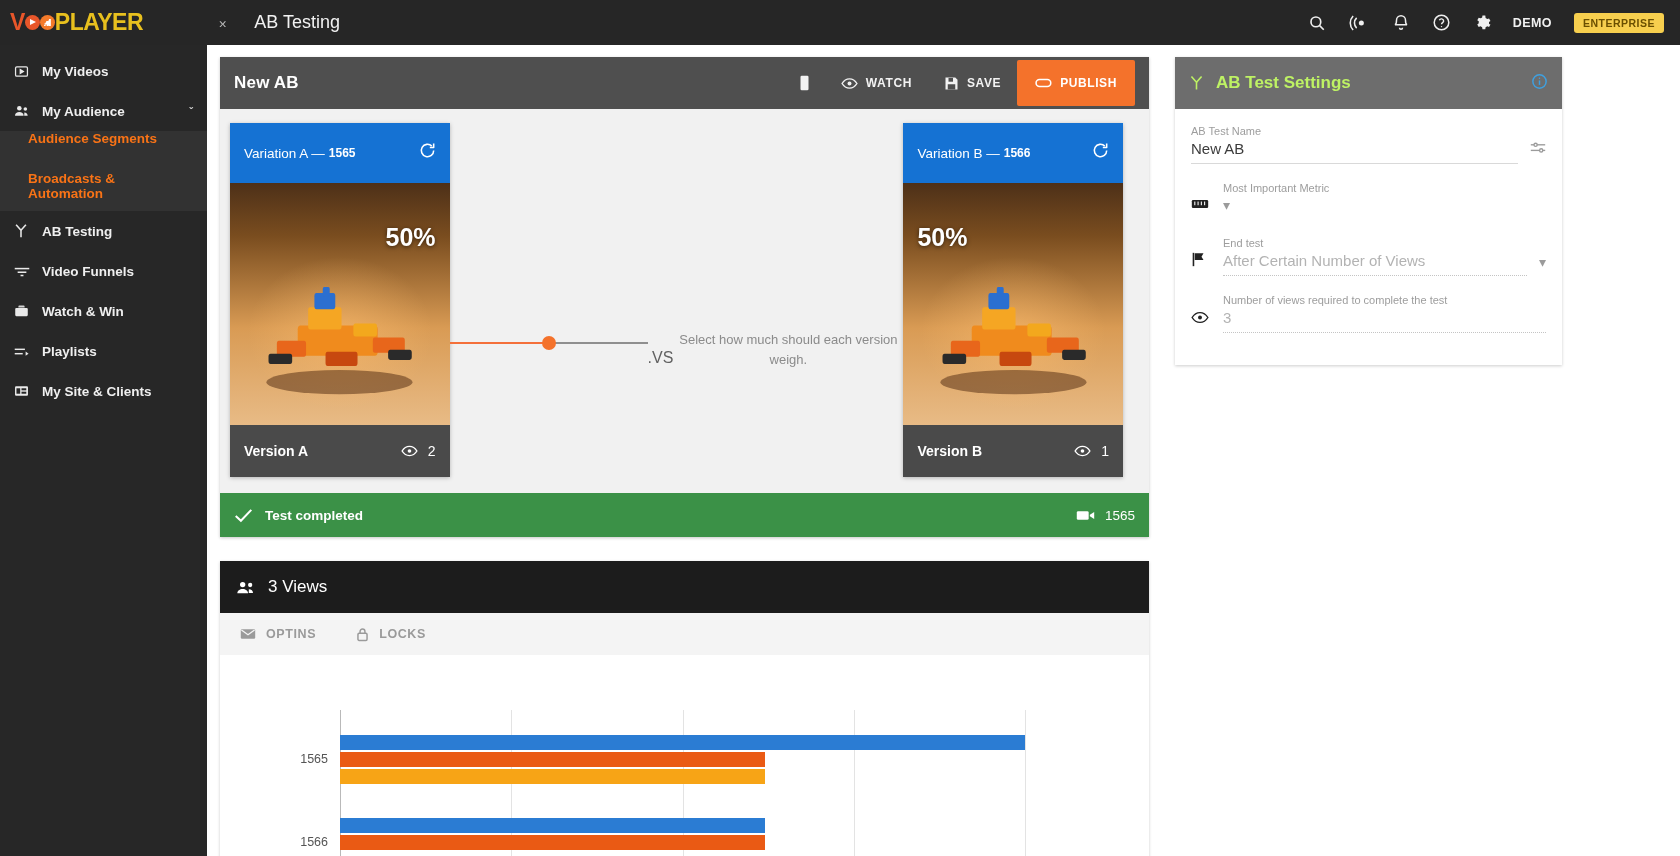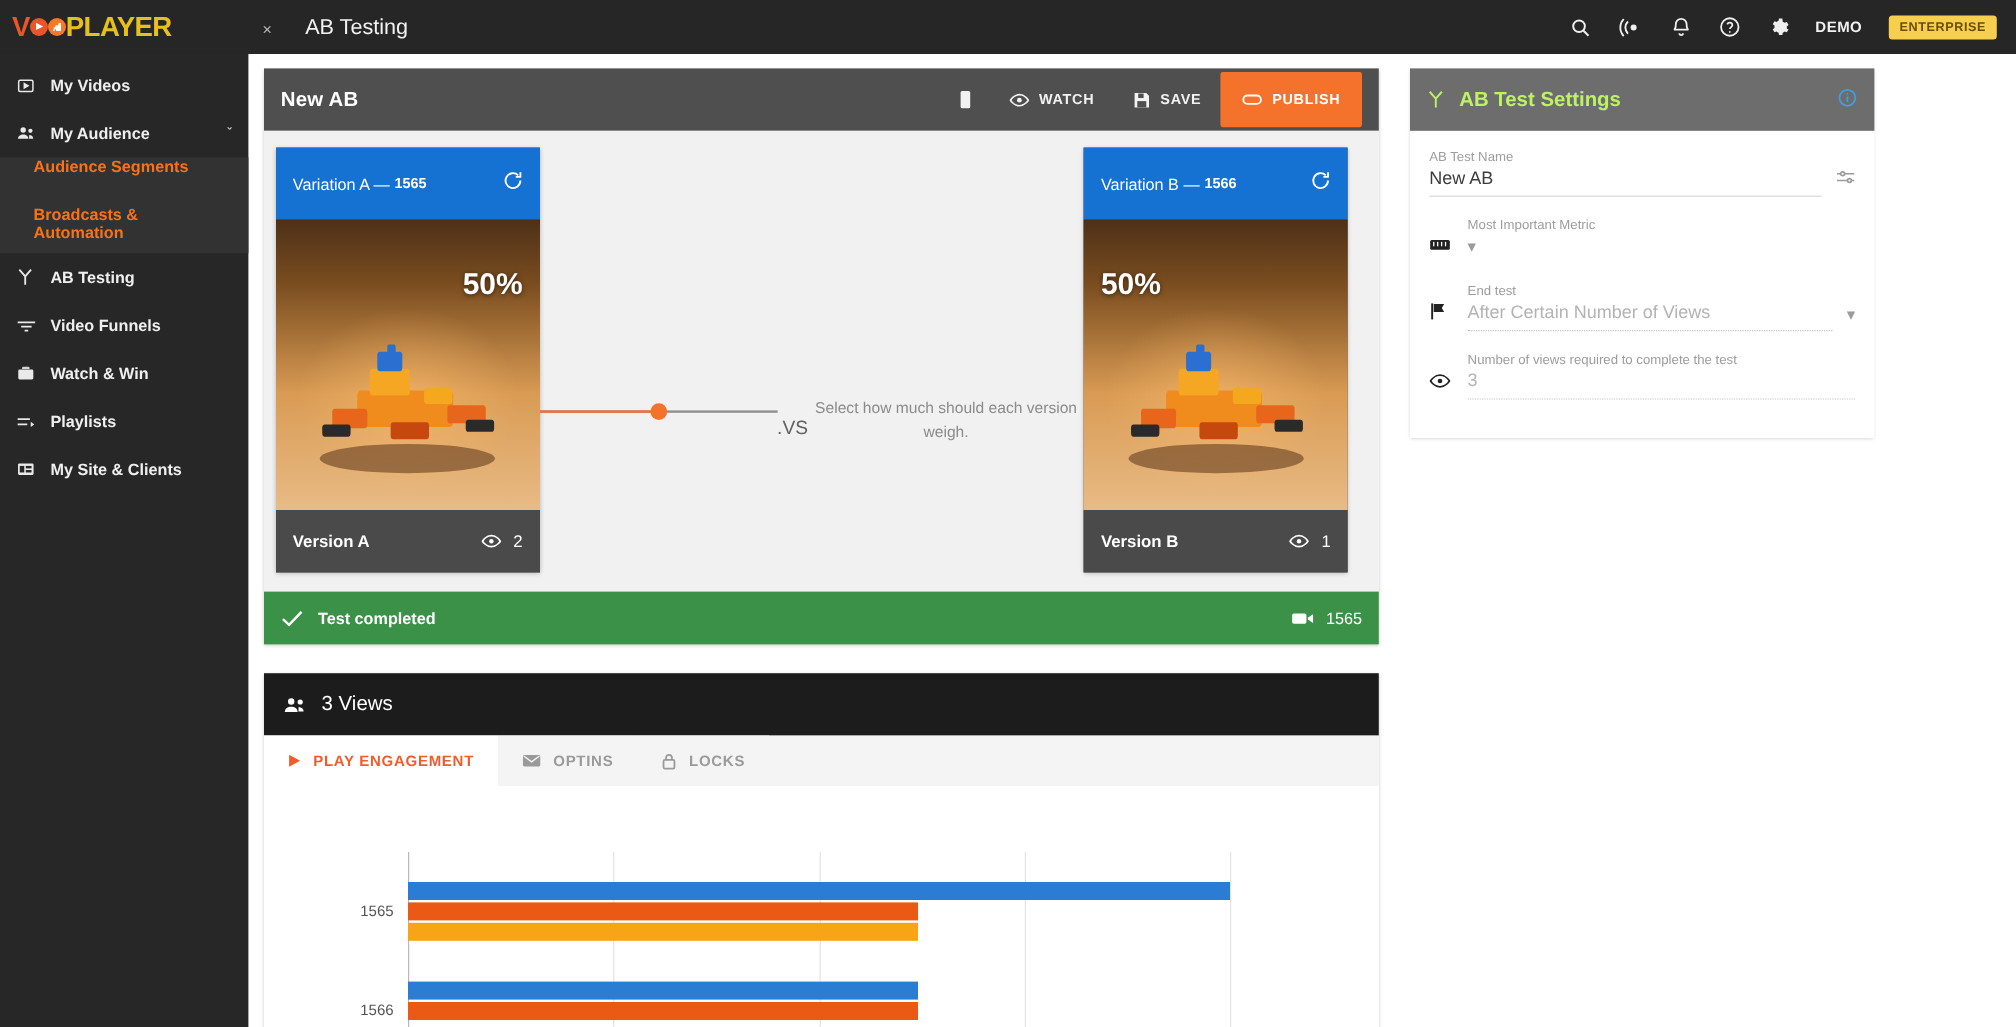--- a/index.html
+++ b/index.html
@@ -513,12 +513,6 @@
         </div>
 
         <div class="tabs">
-          <div class="tab active">
-            <svg width="11" height="12" viewBox="0 0 12 13" fill="currentColor">
-                <path d="M1 1l10 5.5L1 12z"></path>
-              </svg>
-            <span>PLAY ENGAGEMENT</span>
-          </div>
           <div class="tab">
             <svg width="16" height="12" viewBox="0 0 20 14" fill="none" stroke="currentColor" stroke-width="1.8">
               <rect x="1" y="1" width="18" height="12" rx="1.5" fill="currentColor" stroke="none"></rect>

